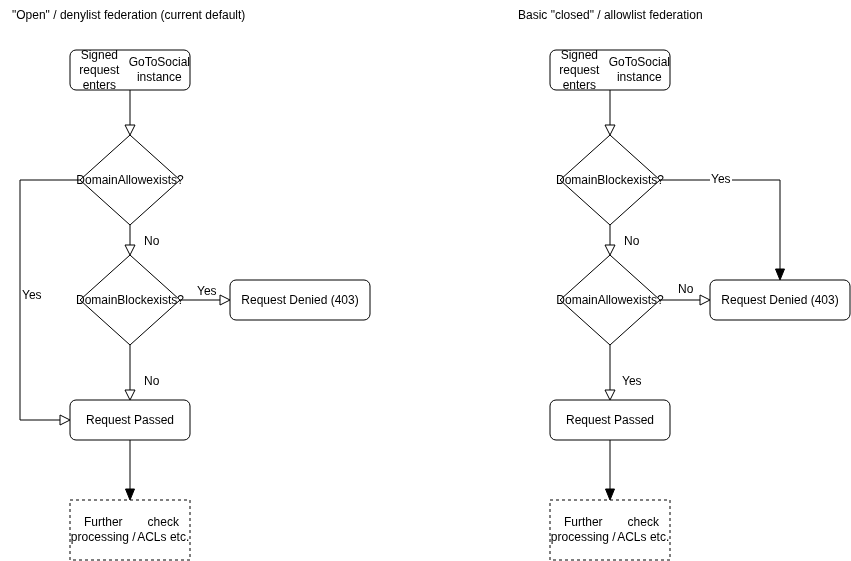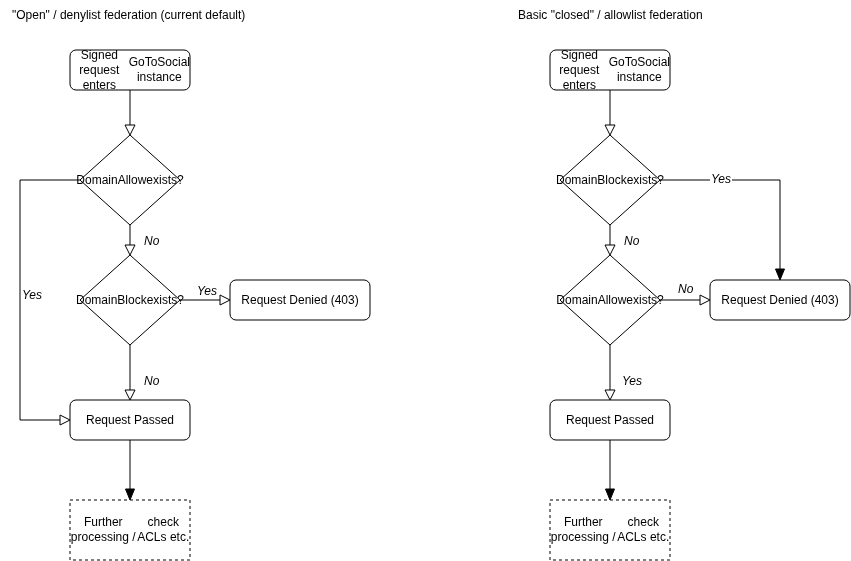--- a/index.html
+++ b/index.html
@@ -39,7 +39,6 @@
     background: #ffffff;
     padding: 0 1px;
     white-space: nowrap;
-    font-style: italic;
   }
   .edge-label.no-bg { background: transparent; padding: 0; }
 </style>

